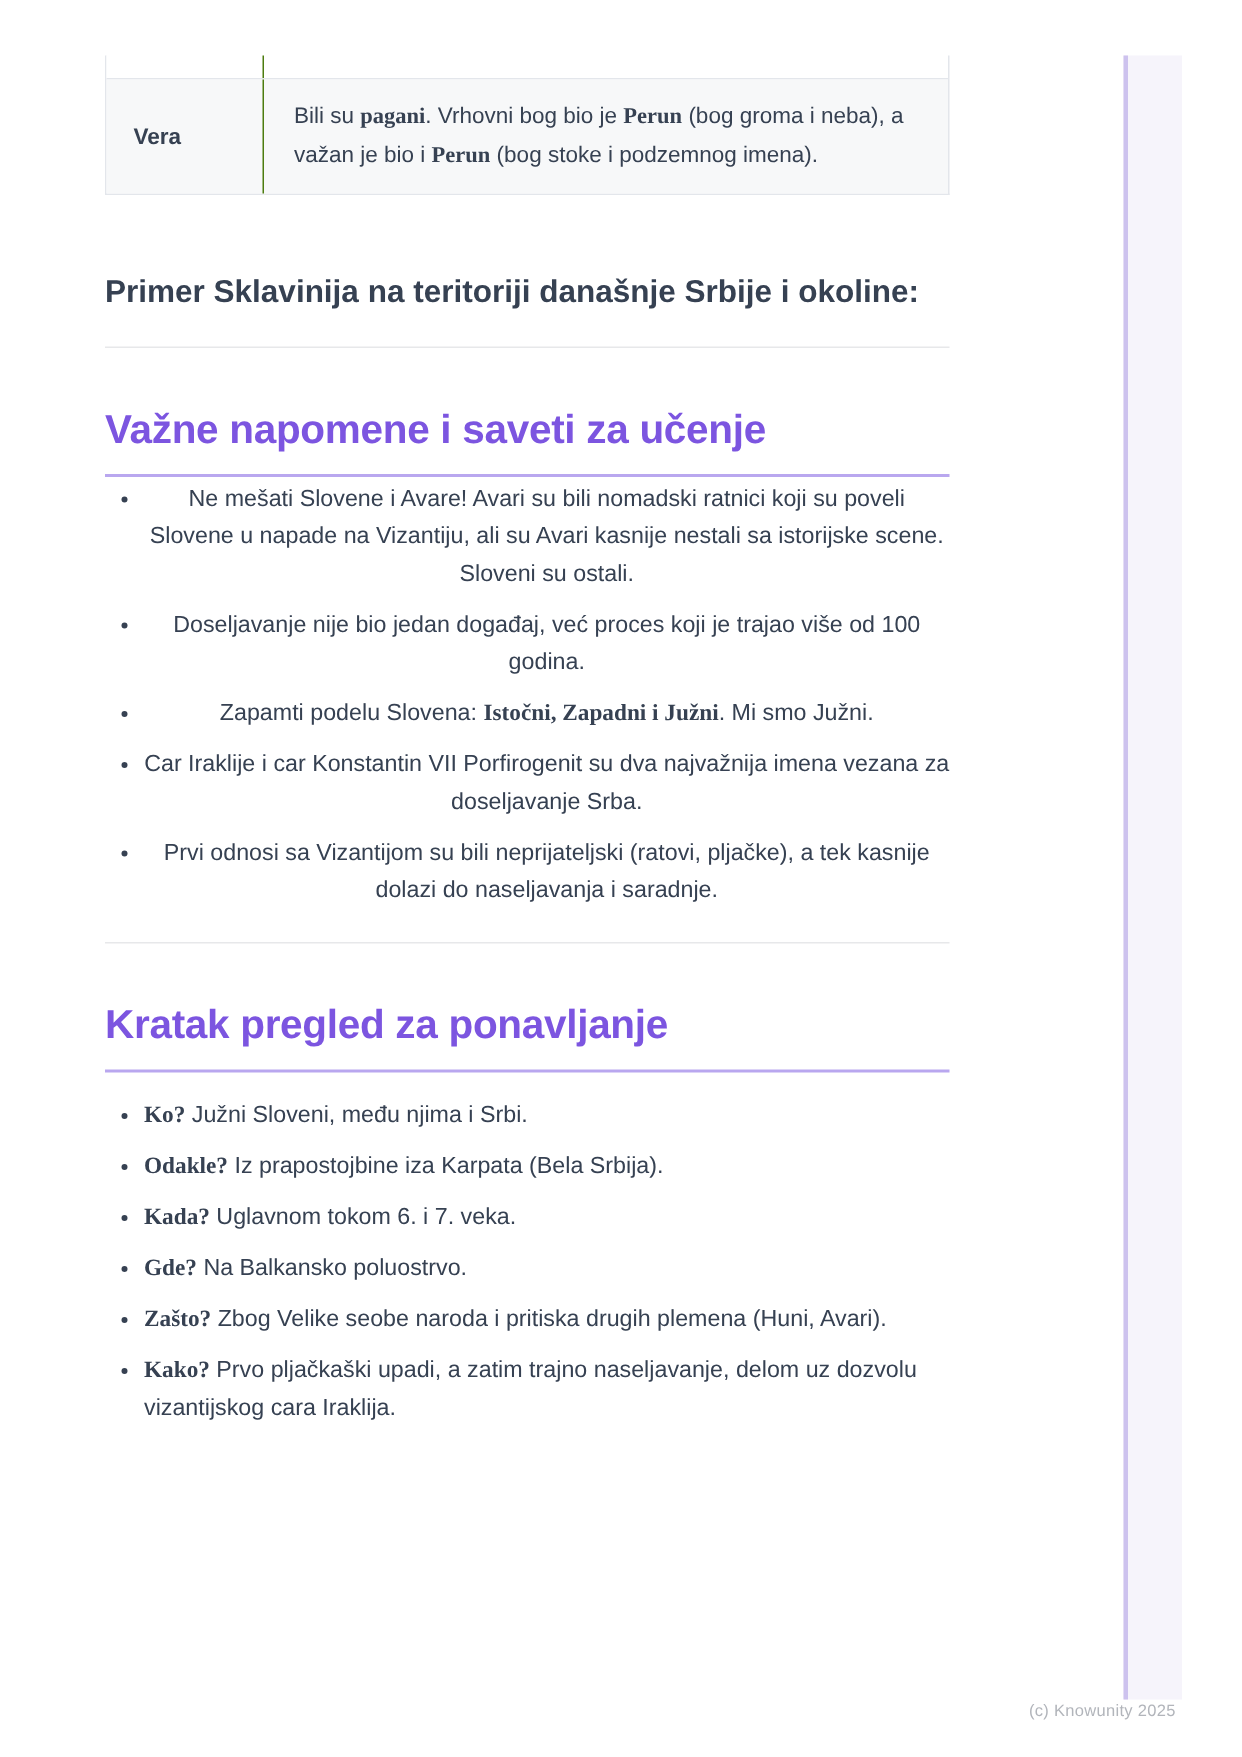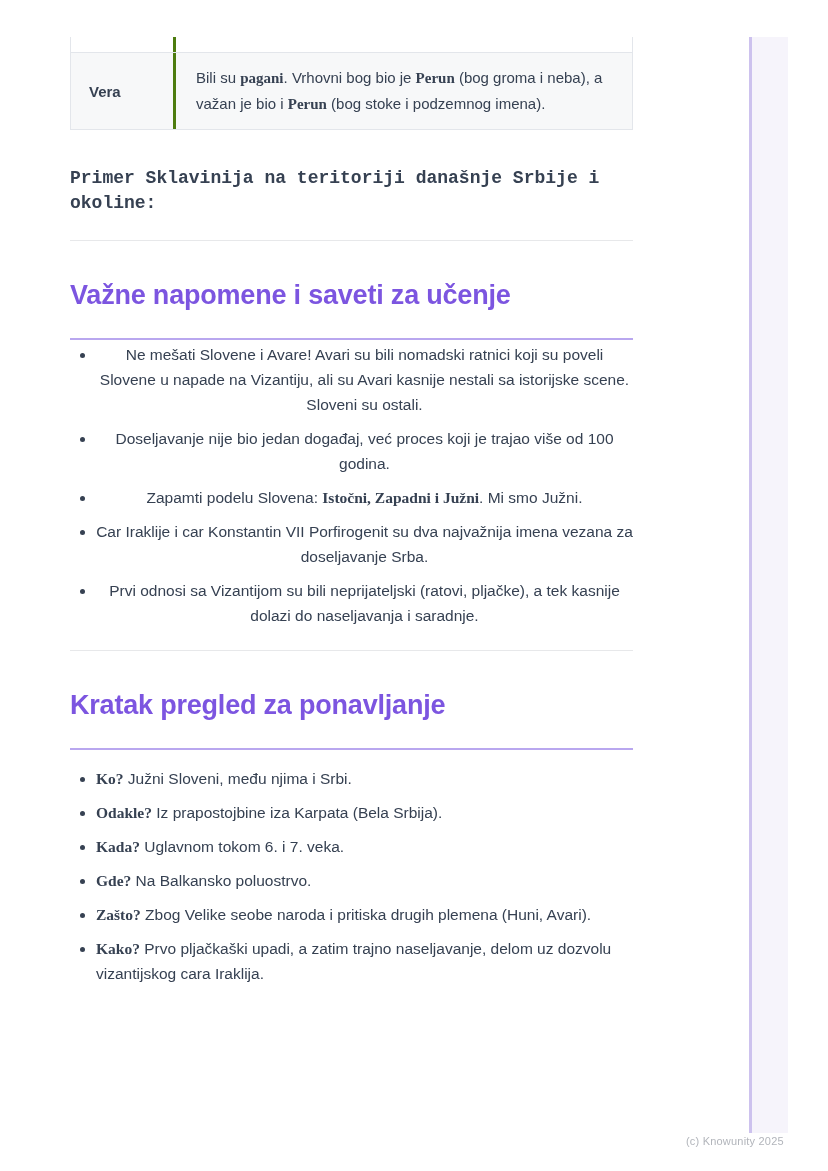--- a/index.html
+++ b/index.html
@@ -14,7 +14,7 @@
   .tblfrag { border:1px solid #e3e6eb; border-top:0; font-size:15px; }
   .trow { display:flex; }
   .trow.partial { height:15px; border-bottom:1px solid #e3e6eb; background:#ffffff; }
-  .tc1 { width:105px; flex:none; border-right:3px solid #4d7c0f; box-sizing:border-box; }
+  .tc1 { width:105px; flex:none; border-right:1px solid #4d7c0f; box-sizing:border-box; }
   .trow.vera { background:#f7f8f9; }
   .trow.vera .tc1 { display:flex; align-items:center; padding-left:18px; font-weight:700; }
   .tc2 { flex:1; padding:12px 20px; line-height:25px; }

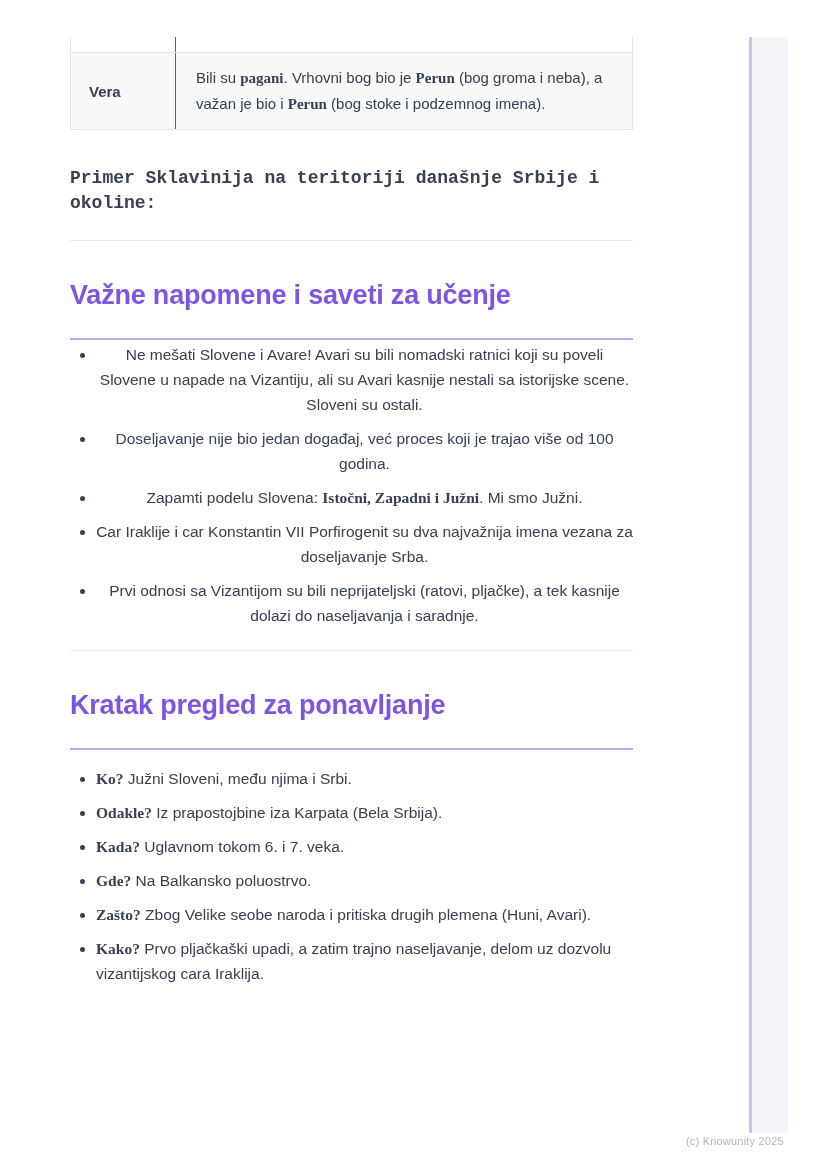--- a/index.html
+++ b/index.html
@@ -19,7 +19,7 @@
   .trow.vera .tc1 { display:flex; align-items:center; padding-left:18px; font-weight:700; }
   .tc2 { flex:1; padding:12px 20px; line-height:25px; }
 
-  .lead-heading { margin:36px 0 0; font-size:18px; font-weight:700; line-height:25px;font-family:Liberation Mono, monospace; }
+  .lead-heading { margin:52px 0 0; font-size:21px; font-weight:700; line-height:25px; }
   ul { margin:14px 0 0; padding-left:26px; }
   li { margin-bottom:9px; font-size:15.5px; line-height:25px; }
   li::marker { color:#364152; }

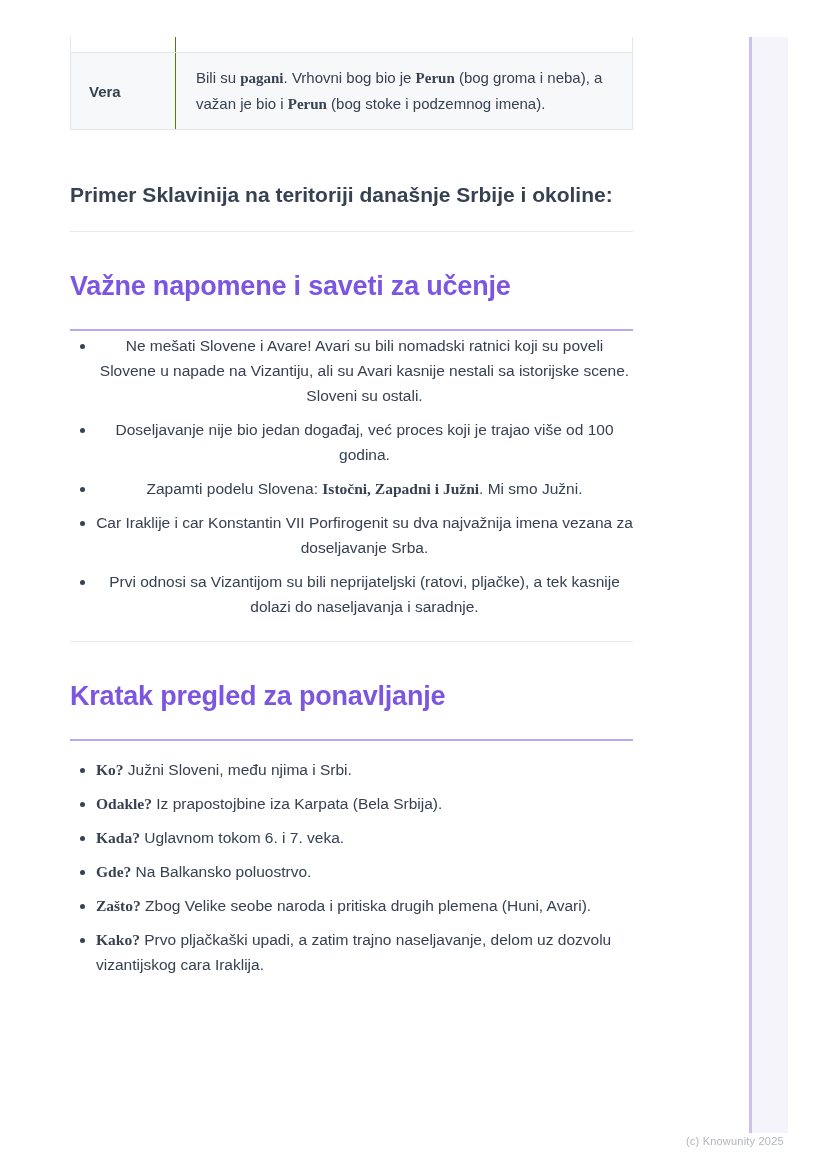--- a/index.html
+++ b/index.html
@@ -29,7 +29,7 @@
   hr.divider2 { margin-top:22px; }
 
   h2.section-title {
-    margin:38px 0 0; padding-bottom:26px;
+    margin:38px 0 0; padding-bottom:13px;
     border-bottom:2px solid #b9a7ef;
     color:#7c55e0; font-size:27px; font-weight:700; letter-spacing:-0.2px;
     line-height:33px;

